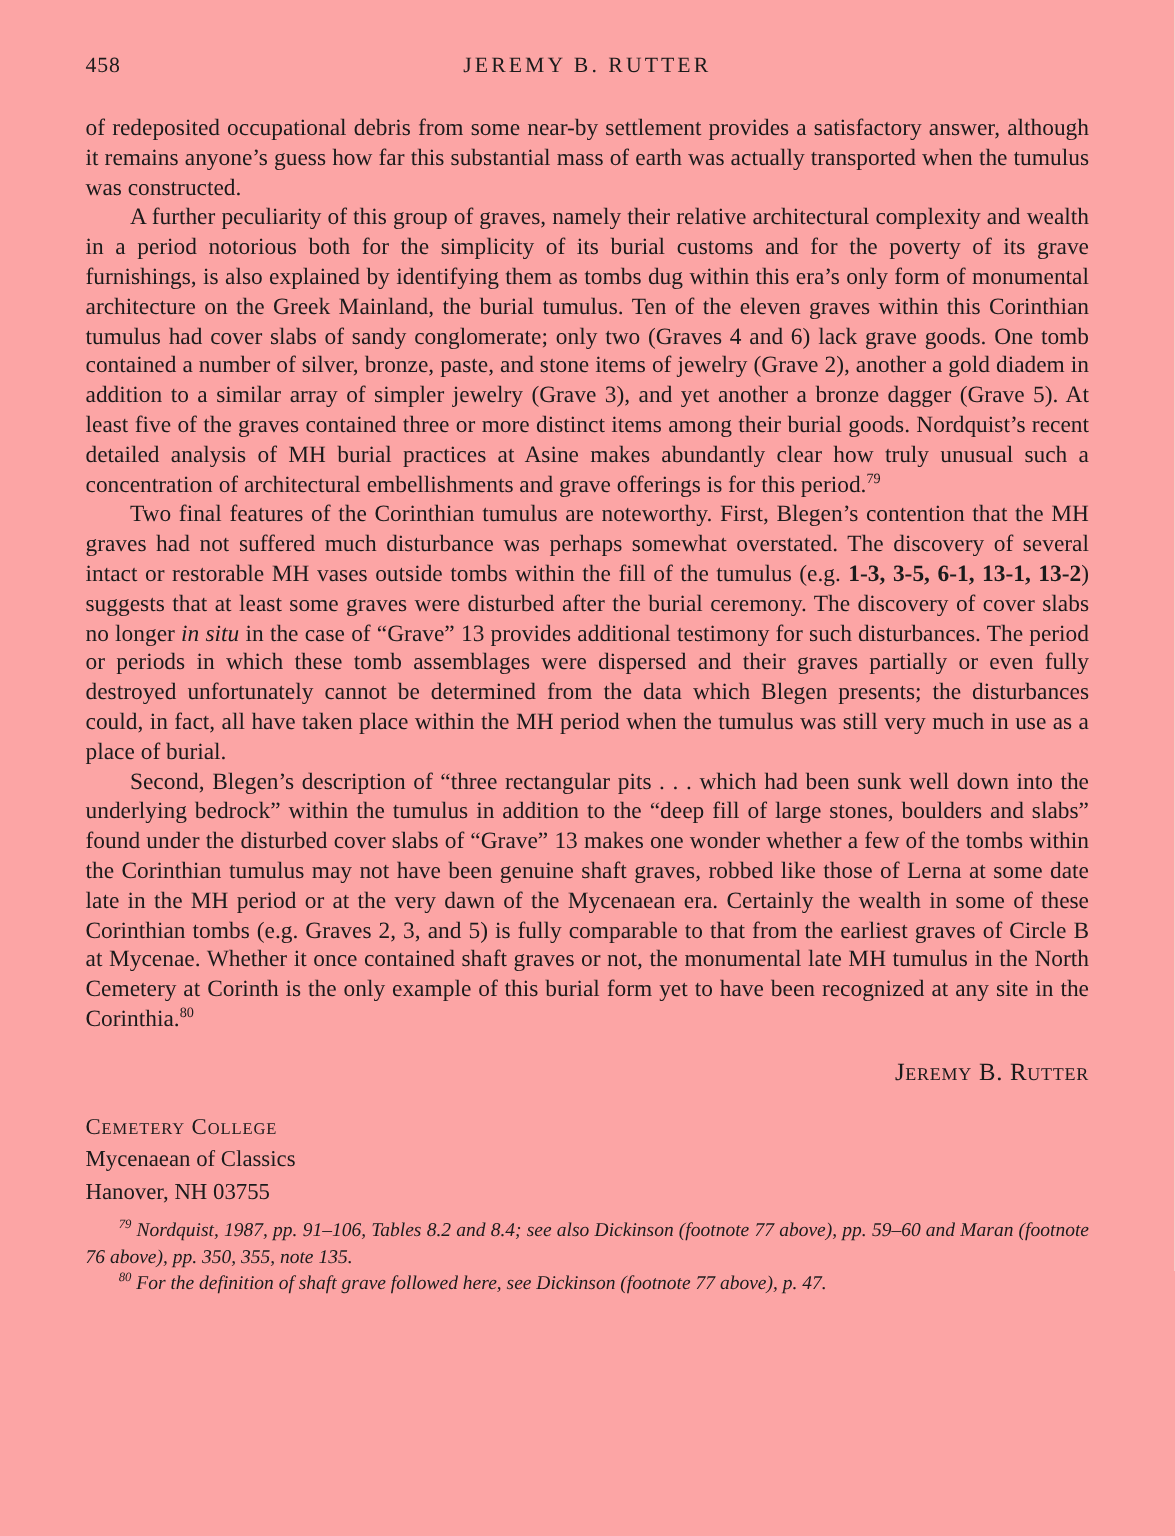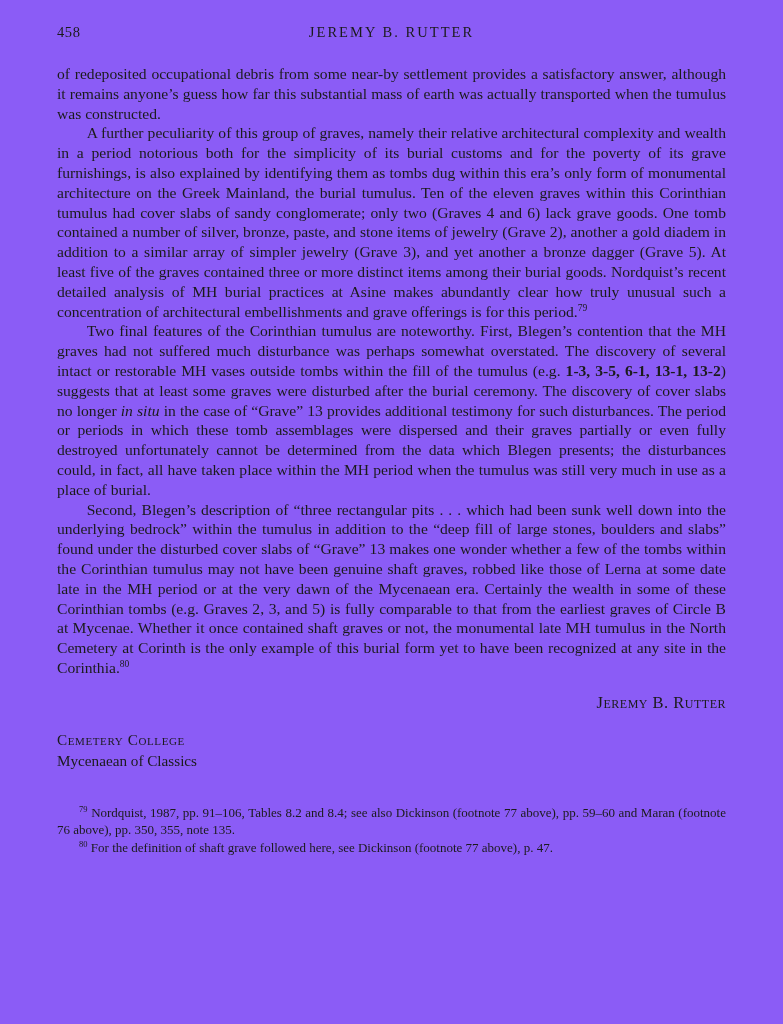--- a/index.html
+++ b/index.html
@@ -13,9 +13,9 @@
   .page {
     width: 783px;
     height: 1024px;
-    background: #8b5cf6;
+    background: #fca5a5;
     color: #1b1b1b;
-    padding: 24px 57px 20px 57px;
+    padding: 36px 57px 20px 57px;
     overflow: hidden;
     position: relative;
   }

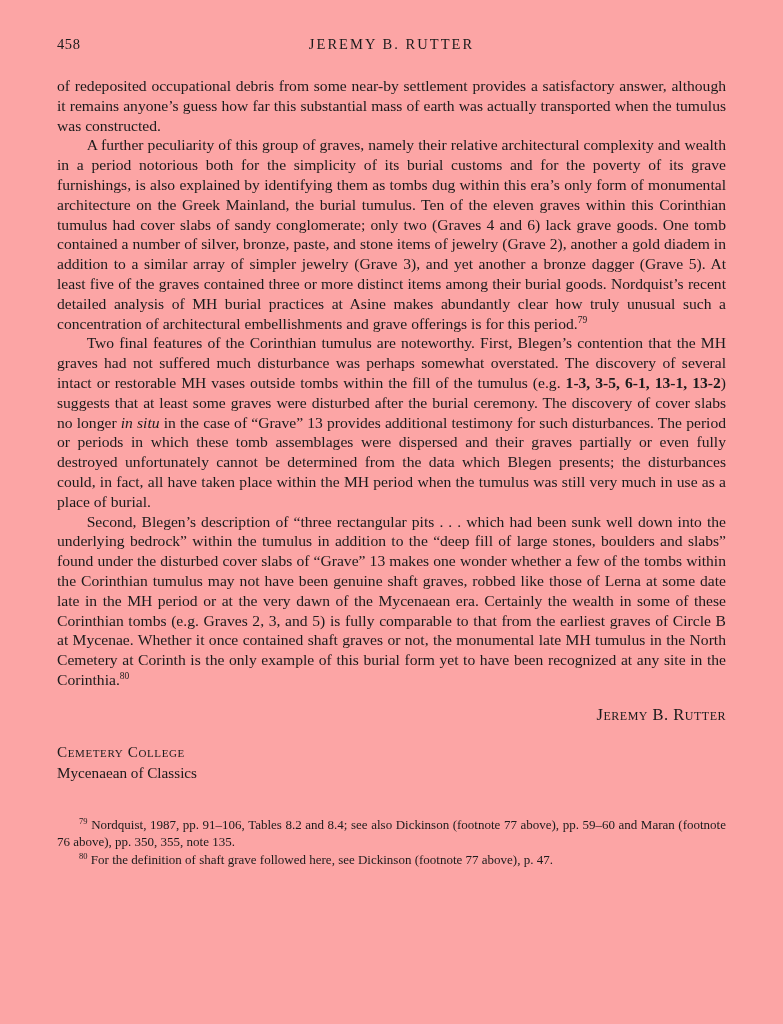--- a/index.html
+++ b/index.html
@@ -102,6 +102,7 @@
   <div class="affiliation">
     <div class="smallcaps">Cemetery College</div>
     <div>Mycenaean of Classics</div>
+    <div>Hanover, NH 03755</div>
   </div>
 
   <footer class="footnotes">

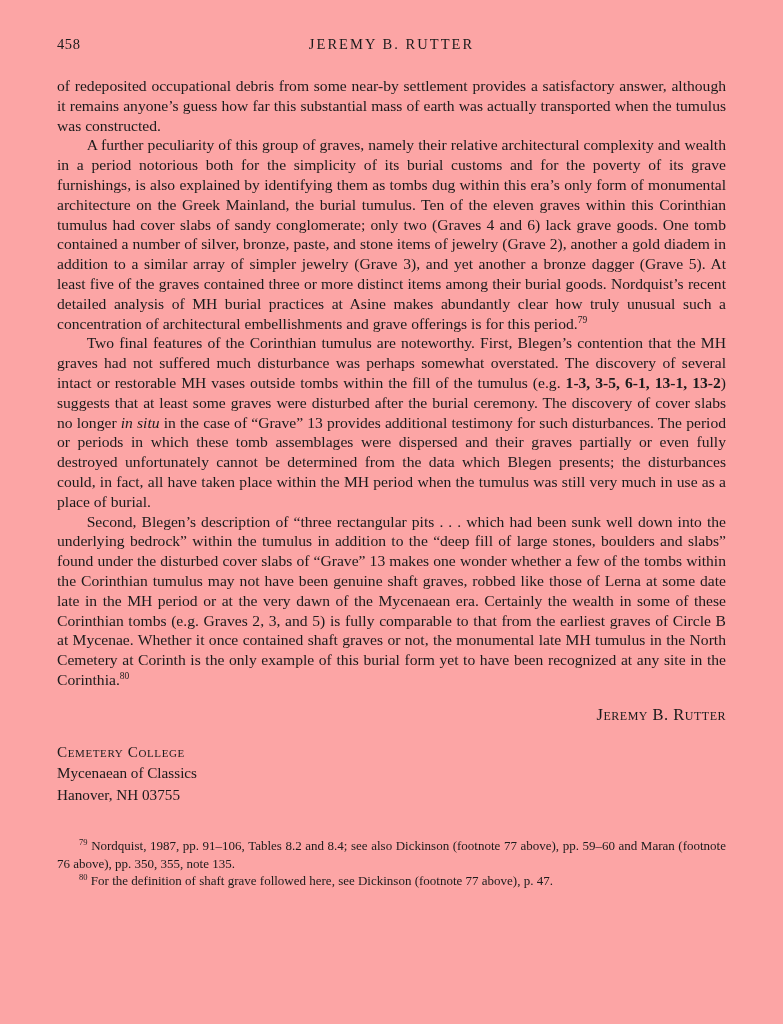--- a/index.html
+++ b/index.html
@@ -61,9 +61,10 @@
     letter-spacing: 0.04em;
   }
   .footnotes {
-    margin-top: 32px;
+    margin-top: 6px;
     font-size: 13px;
     line-height: 17.6px;
+    font-style: italic;
   }
   .footnote {
     text-align: justify;

